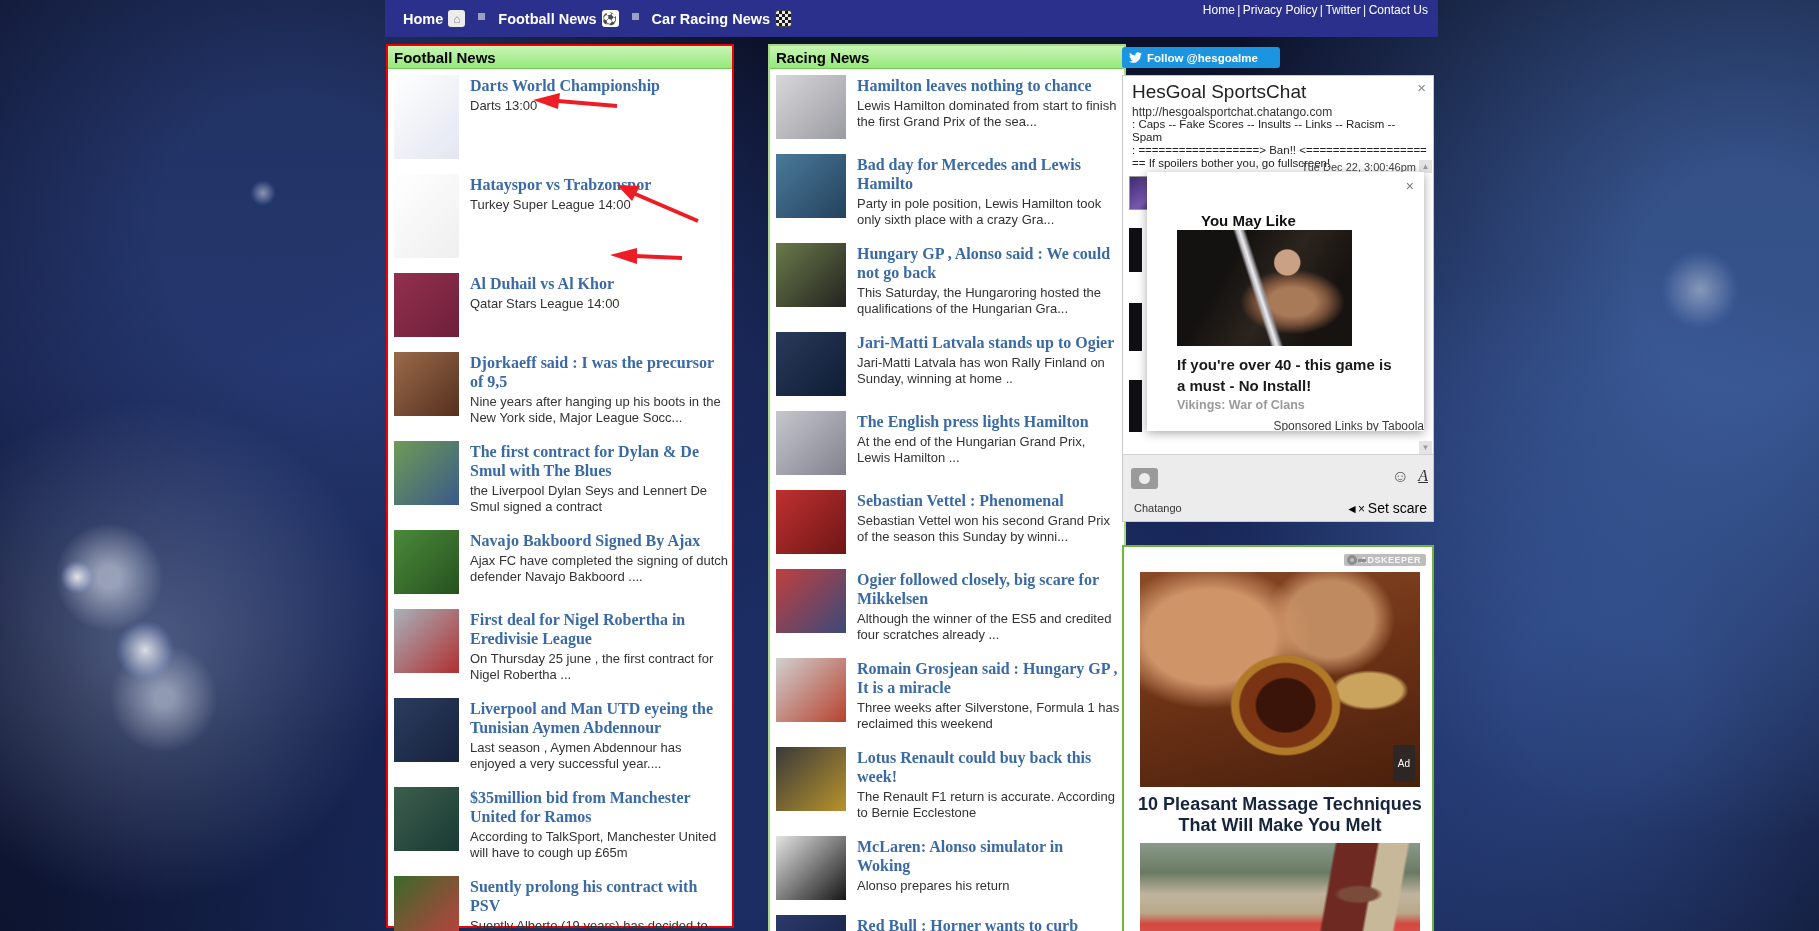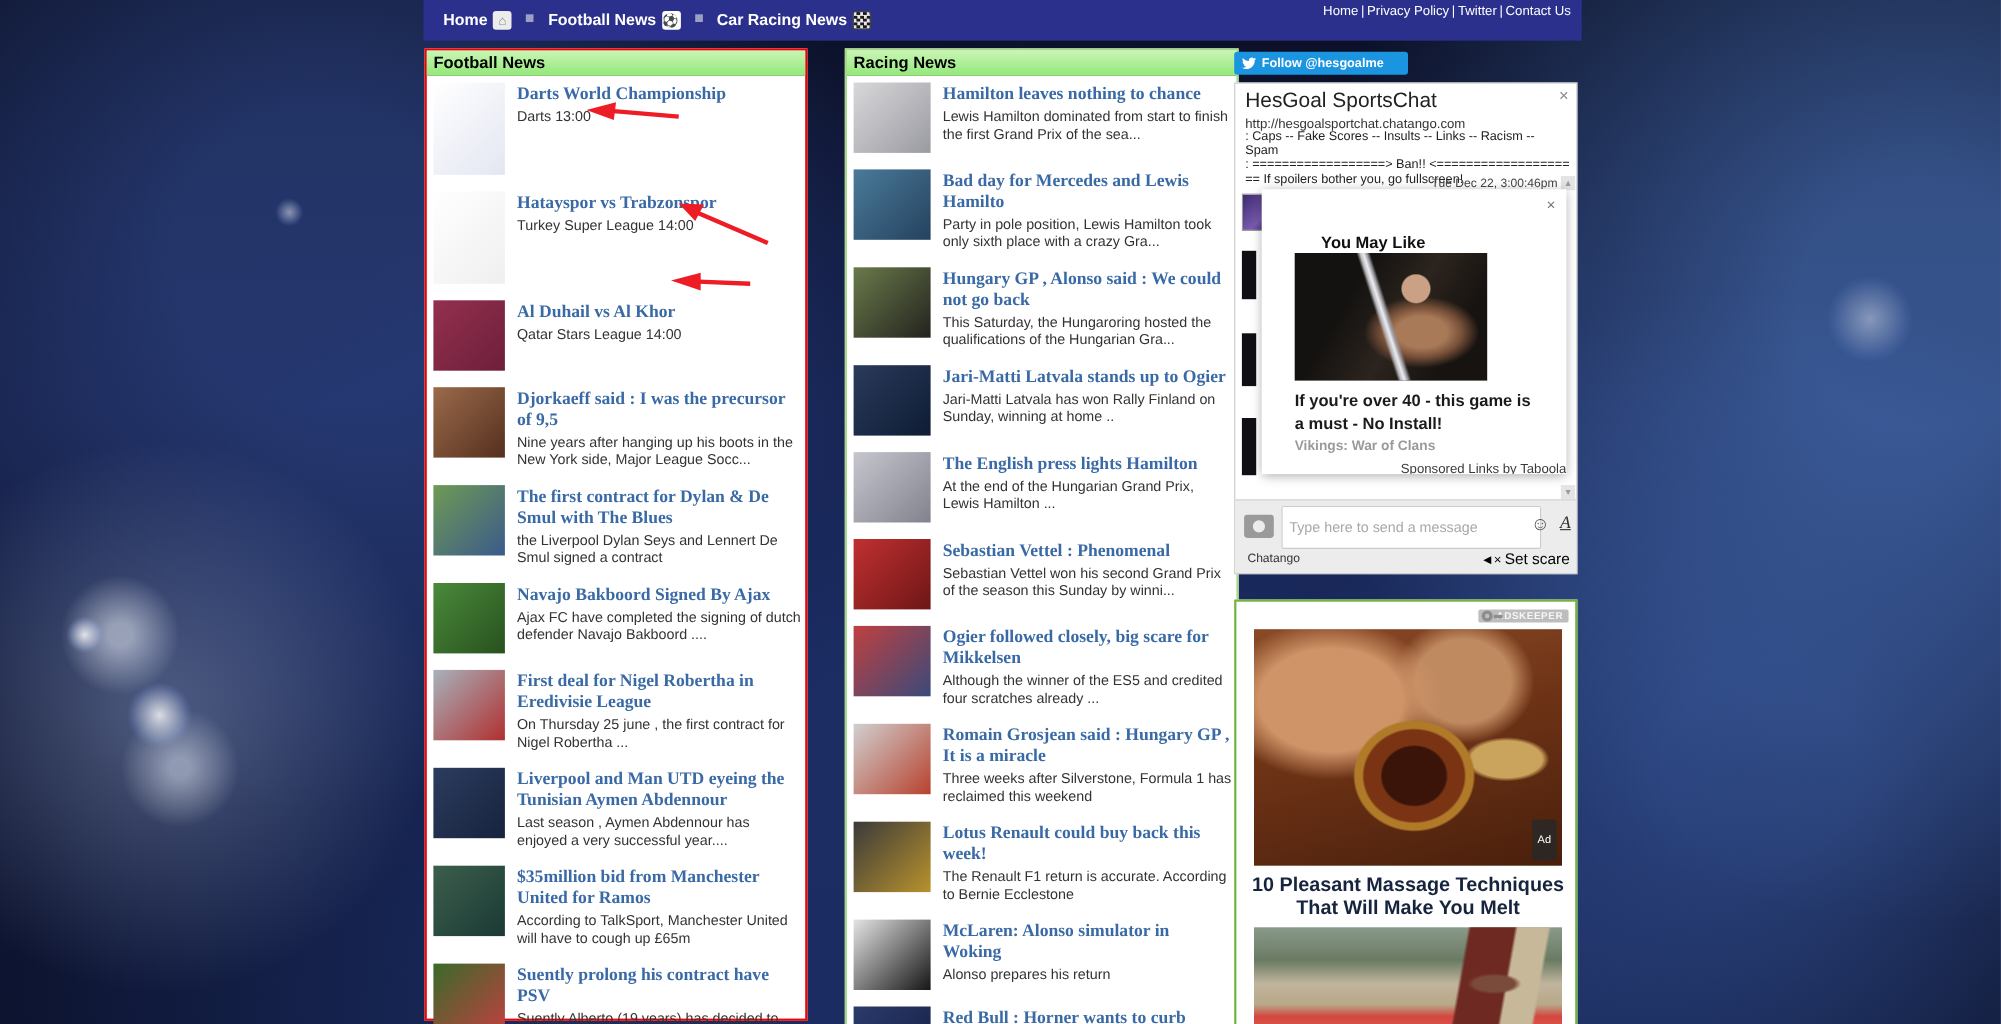--- a/index.html
+++ b/index.html
@@ -365,7 +365,6 @@
 
   <div class="chat-input-area">
     <div class="cam-icon"></div>
-    <input class="chat-input" placeholder="Type here to send a message" style="">
     <span class="smiley">☺</span>
     <span class="font-a">A</span>
     <span class="chatango-brand">Chatango</span>

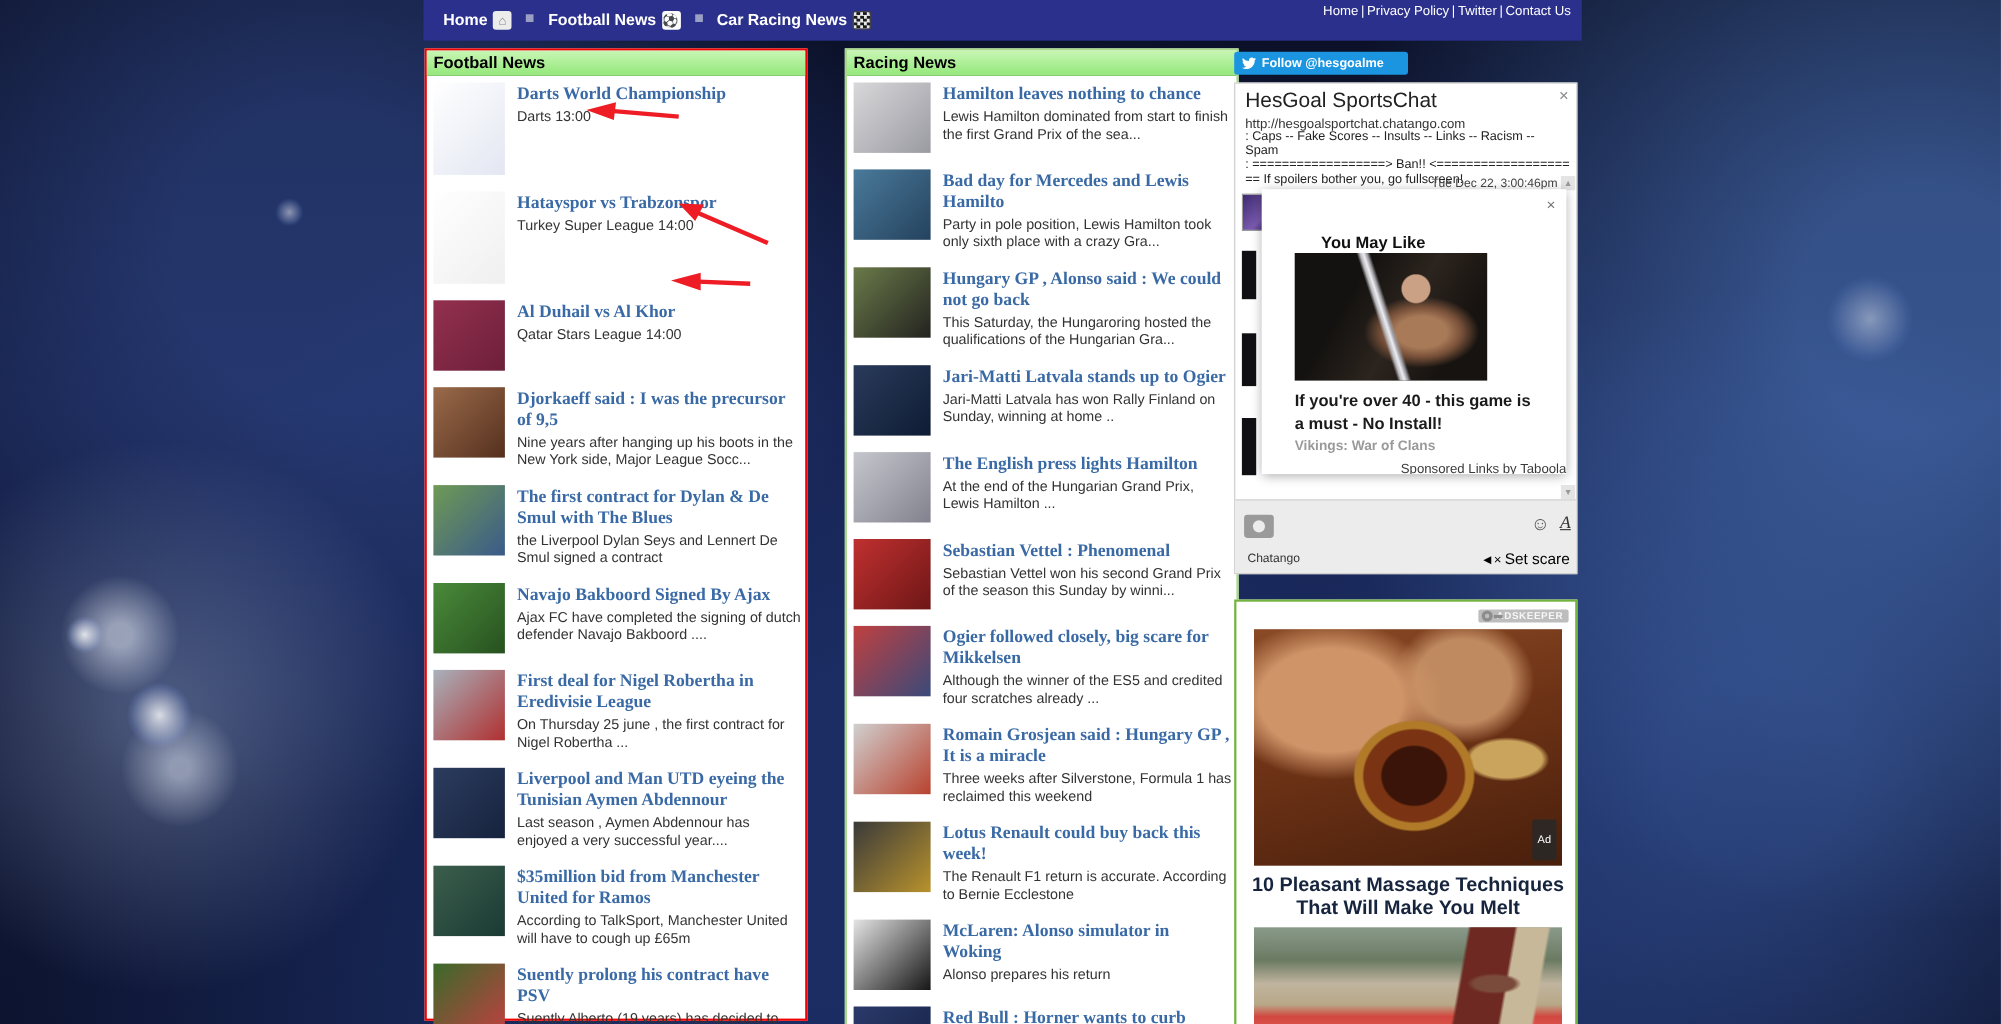--- a/index.html
+++ b/index.html
@@ -220,7 +220,7 @@
       <div class="news-item">
     <div class="thumb" style="background: linear-gradient(135deg, rgb(58, 106, 42), rgb(192, 64, 64));"></div>
     <div class="news-text">
-      <div class="news-title">Suently prolong his contract have PSV</div>
+      <div class="news-title">Suently prolong his contract with PSV</div>
       <div class="news-desc">Suently Alberto (19 years) has decided to prolong his contract with PSV ...</div>
     </div>
   </div>

